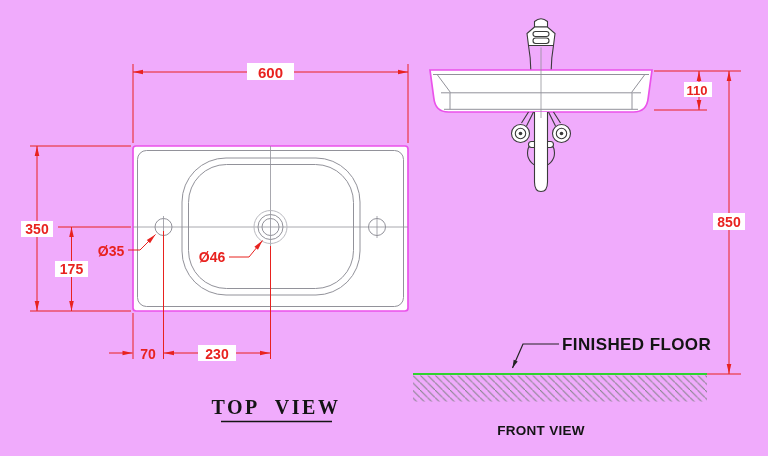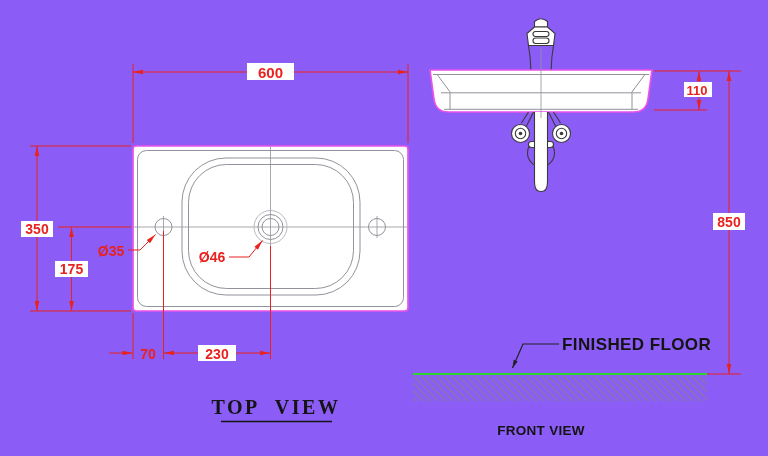--- a/index.html
+++ b/index.html
@@ -12,7 +12,7 @@
     --ink:#141414;
   }
   html,body{margin:0;padding:0;background:#fff;}
-  .canvas{width:768px;height:456px;background:#8b5cf6;position:relative;overflow:hidden;}
+  .canvas{width:768px;height:456px;background:#f0abfc;position:relative;overflow:hidden;}
   svg{display:block;}
   .red{stroke:var(--red);stroke-width:1;fill:none;}
   .magf{stroke:var(--mag);stroke-width:1.7;fill:#fff;}

